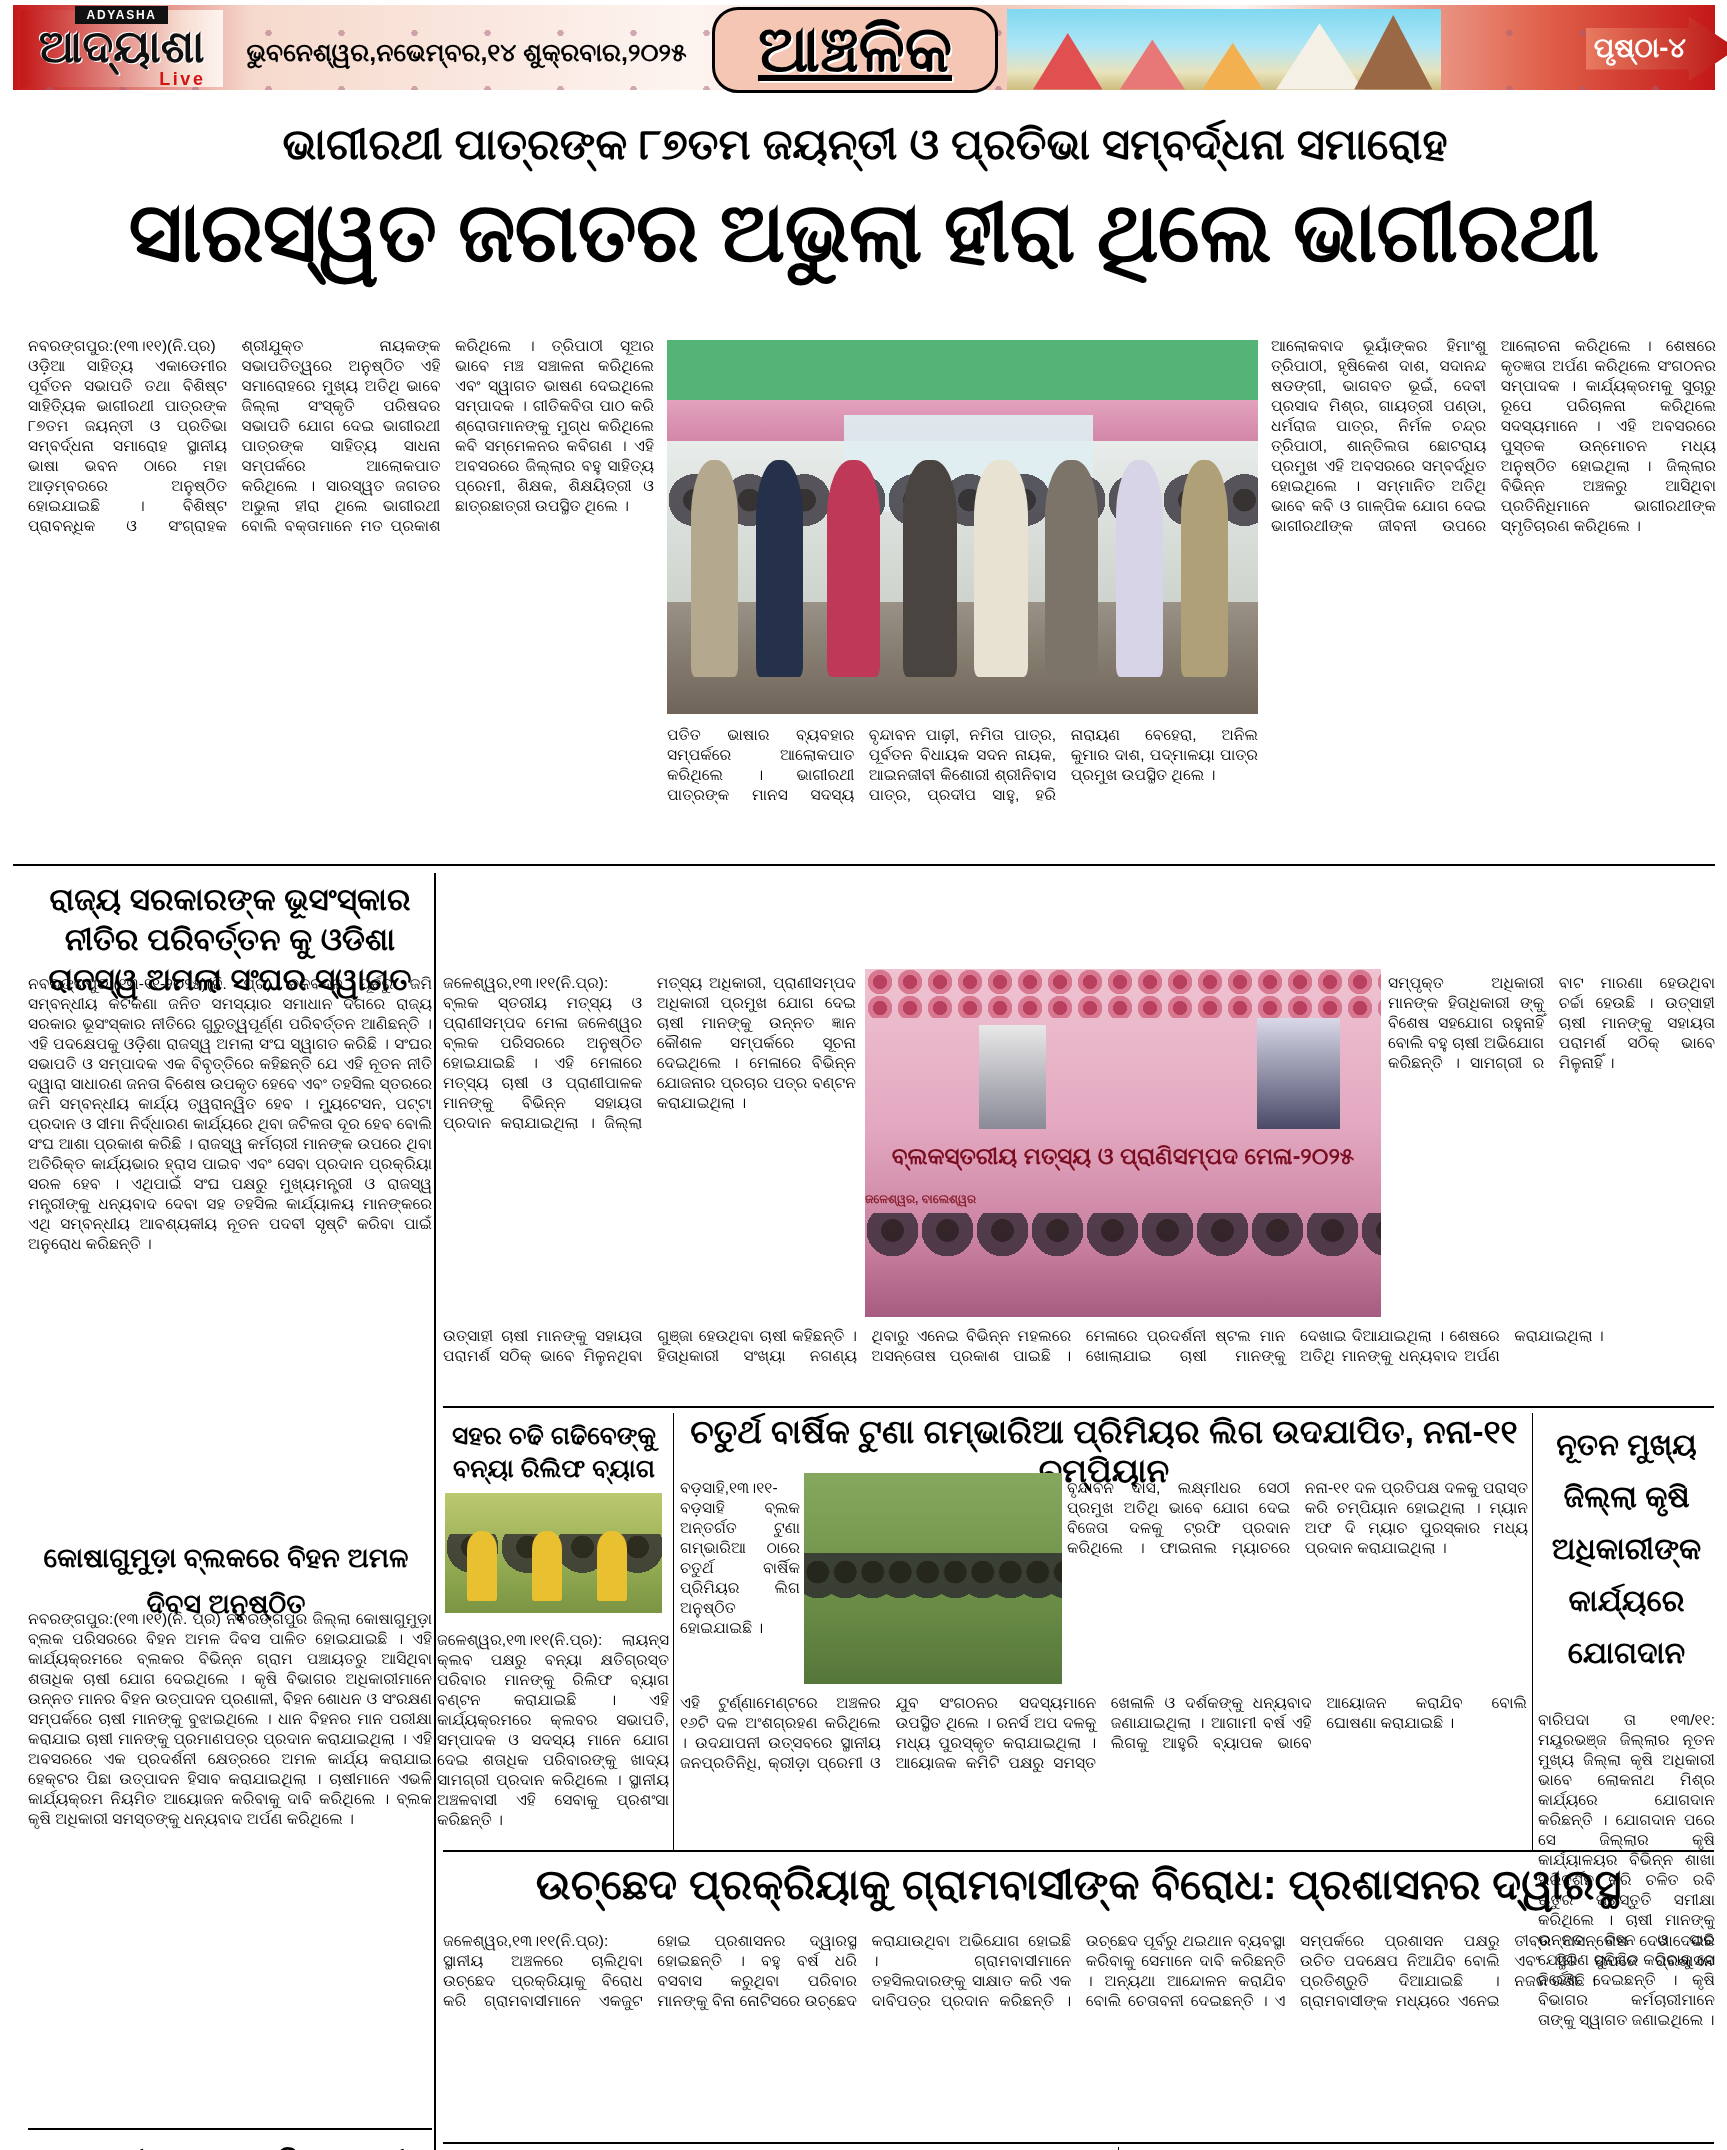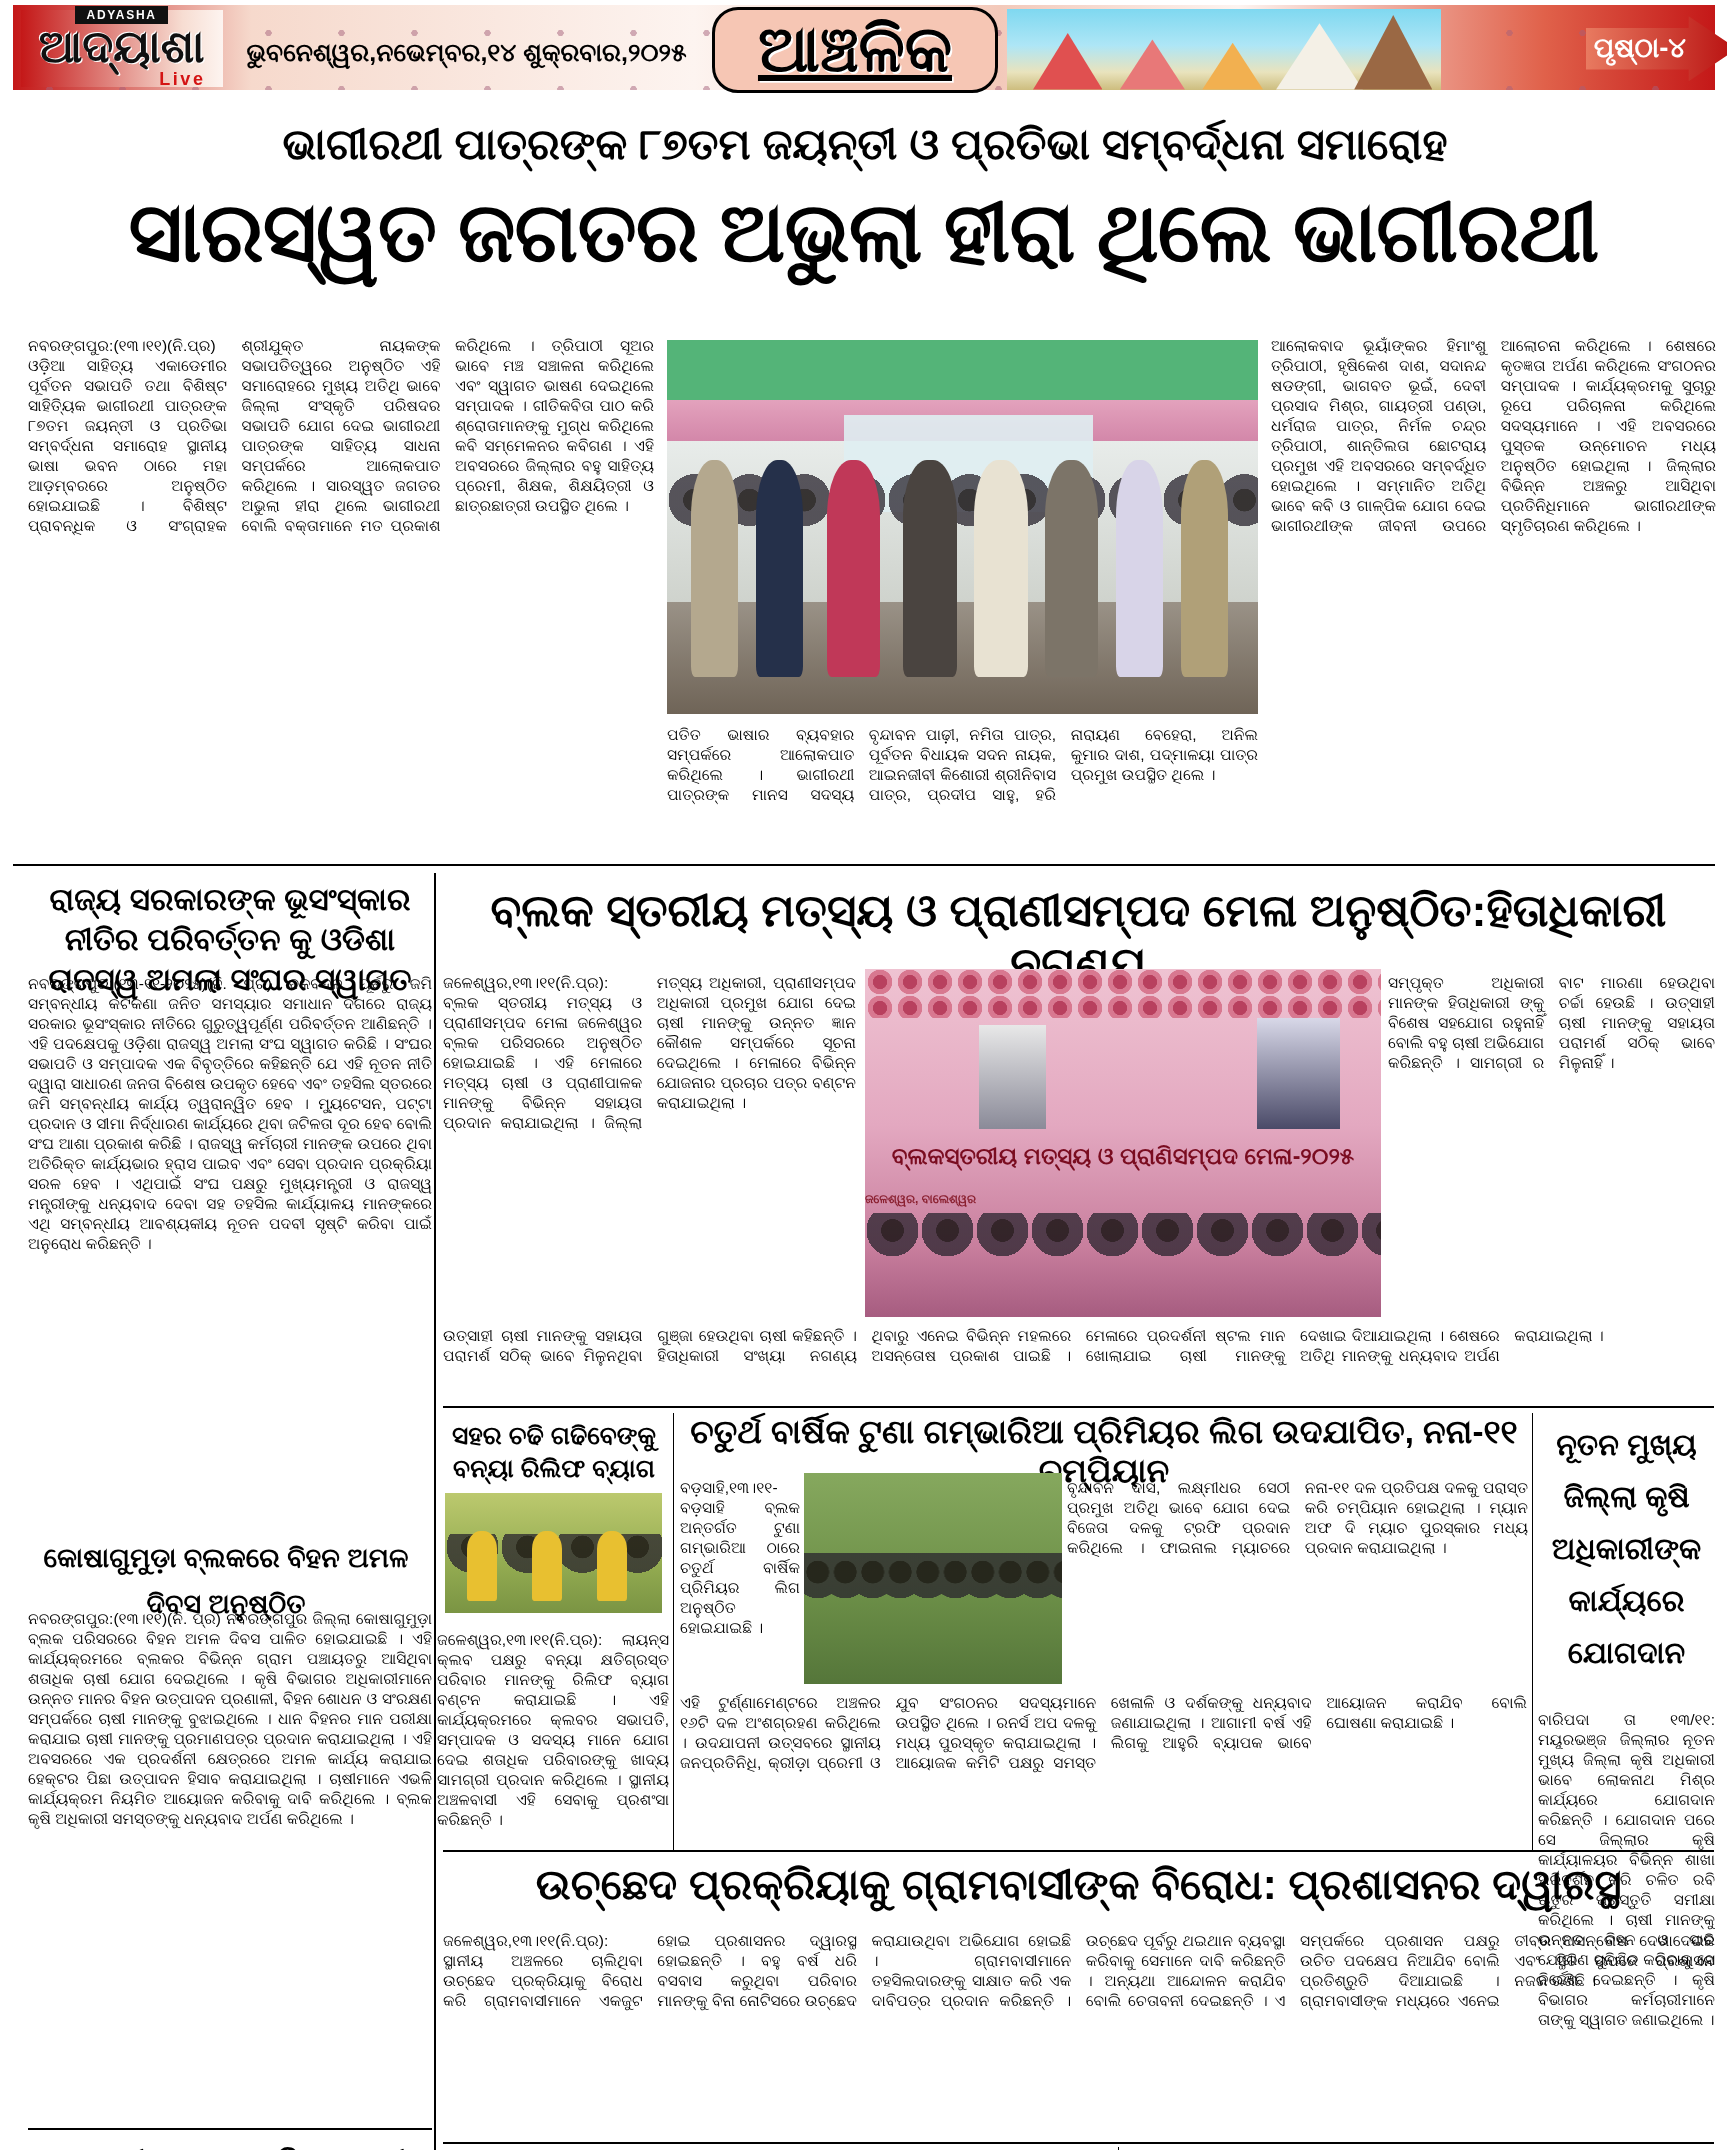--- a/index.html
+++ b/index.html
@@ -118,7 +118,6 @@
   <div class="abs body" style="left:28px;top:1609px;width:404px;height:512px;overflow:hidden;">ନବରଙ୍ଗପୁର:(୧୩।୧୧)(ନି. ପ୍ର) ନବରଙ୍ଗପୁର ଜିଲ୍ଲା କୋଷାଗୁମୁଡ଼ା ବ୍ଲକ ପରିସରରେ ବିହନ ଅମଳ ଦିବସ ପାଳିତ ହୋଇଯାଇଛି । ଏହି କାର୍ଯ୍ୟକ୍ରମରେ ବ୍ଲକର ବିଭିନ୍ନ ଗ୍ରାମ ପଞ୍ଚାୟତରୁ ଆସିଥିବା ଶତାଧିକ ଚାଷୀ ଯୋଗ ଦେଇଥିଲେ । କୃଷି ବିଭାଗର ଅଧିକାରୀମାନେ ଉନ୍ନତ ମାନର ବିହନ ଉତ୍ପାଦନ ପ୍ରଣାଳୀ, ବିହନ ଶୋଧନ ଓ ସଂରକ୍ଷଣ ସମ୍ପର୍କରେ ଚାଷୀ ମାନଙ୍କୁ ବୁଝାଇଥିଲେ । ଧାନ ବିହନର ମାନ ପରୀକ୍ଷା କରାଯାଇ ଚାଷୀ ମାନଙ୍କୁ ପ୍ରମାଣପତ୍ର ପ୍ରଦାନ କରାଯାଇଥିଲା । ଏହି ଅବସରରେ ଏକ ପ୍ରଦର୍ଶନୀ କ୍ଷେତ୍ରରେ ଅମଳ କାର୍ଯ୍ୟ କରାଯାଇ ହେକ୍ଟର ପିଛା ଉତ୍ପାଦନ ହିସାବ କରାଯାଇଥିଲା । ଚାଷୀମାନେ ଏଭଳି କାର୍ଯ୍ୟକ୍ରମ ନିୟମିତ ଆୟୋଜନ କରିବାକୁ ଦାବି କରିଥିଲେ । ବ୍ଲକ କୃଷି ଅଧିକାରୀ ସମସ୍ତଙ୍କୁ ଧନ୍ୟବାଦ ଅର୍ପଣ କରିଥିଲେ ।</div>
   <div class="rule" style="left:28px;top:2128px;width:404px;height:1.7px;"></div>
 
-  <div class="abs h2" style="left:443px;top:885px;width:1271px;font-size:45px;">ବ୍ଲକ ସ୍ତରୀୟ ମତ୍ସ୍ୟ ଓ ପ୍ରାଣୀସମ୍ପଦ ମେଳା ଅନୁଷ୍ଠିତ:ହିତାଧିକାରୀ ନଗଣ୍ୟ</div>
   <div class="abs body c2" style="left:443px;top:973px;width:413px;height:344px;overflow:hidden;">ଜଳେଶ୍ୱର,୧୩।୧୧(ନି.ପ୍ର): ବ୍ଲକ ସ୍ତରୀୟ ମତ୍ସ୍ୟ ଓ ପ୍ରାଣୀସମ୍ପଦ ମେଳା ଜଳେଶ୍ୱର ବ୍ଲକ ପରିସରରେ ଅନୁଷ୍ଠିତ ହୋଇଯାଇଛି । ଏହି ମେଳାରେ ମତ୍ସ୍ୟ ଚାଷୀ ଓ ପ୍ରାଣୀପାଳକ ମାନଙ୍କୁ ବିଭିନ୍ନ ସହାୟତା ପ୍ରଦାନ କରାଯାଇଥିଲା । ଜିଲ୍ଲା ମତ୍ସ୍ୟ ଅଧିକାରୀ, ପ୍ରାଣୀସମ୍ପଦ ଅଧିକାରୀ ପ୍ରମୁଖ ଯୋଗ ଦେଇ ଚାଷୀ ମାନଙ୍କୁ ଉନ୍ନତ ଜ୍ଞାନ କୌଶଳ ସମ୍ପର୍କରେ ସୂଚନା ଦେଇଥିଲେ । ମେଳାରେ ବିଭିନ୍ନ ଯୋଜନାର ପ୍ରଚାର ପତ୍ର ବଣ୍ଟନ କରାଯାଇଥିଲା ।</div>
   <div id="ph-mela" class="photo" style="left:865px;top:969px;width:516px;height:348px;">
     <div class="flow"></div>

